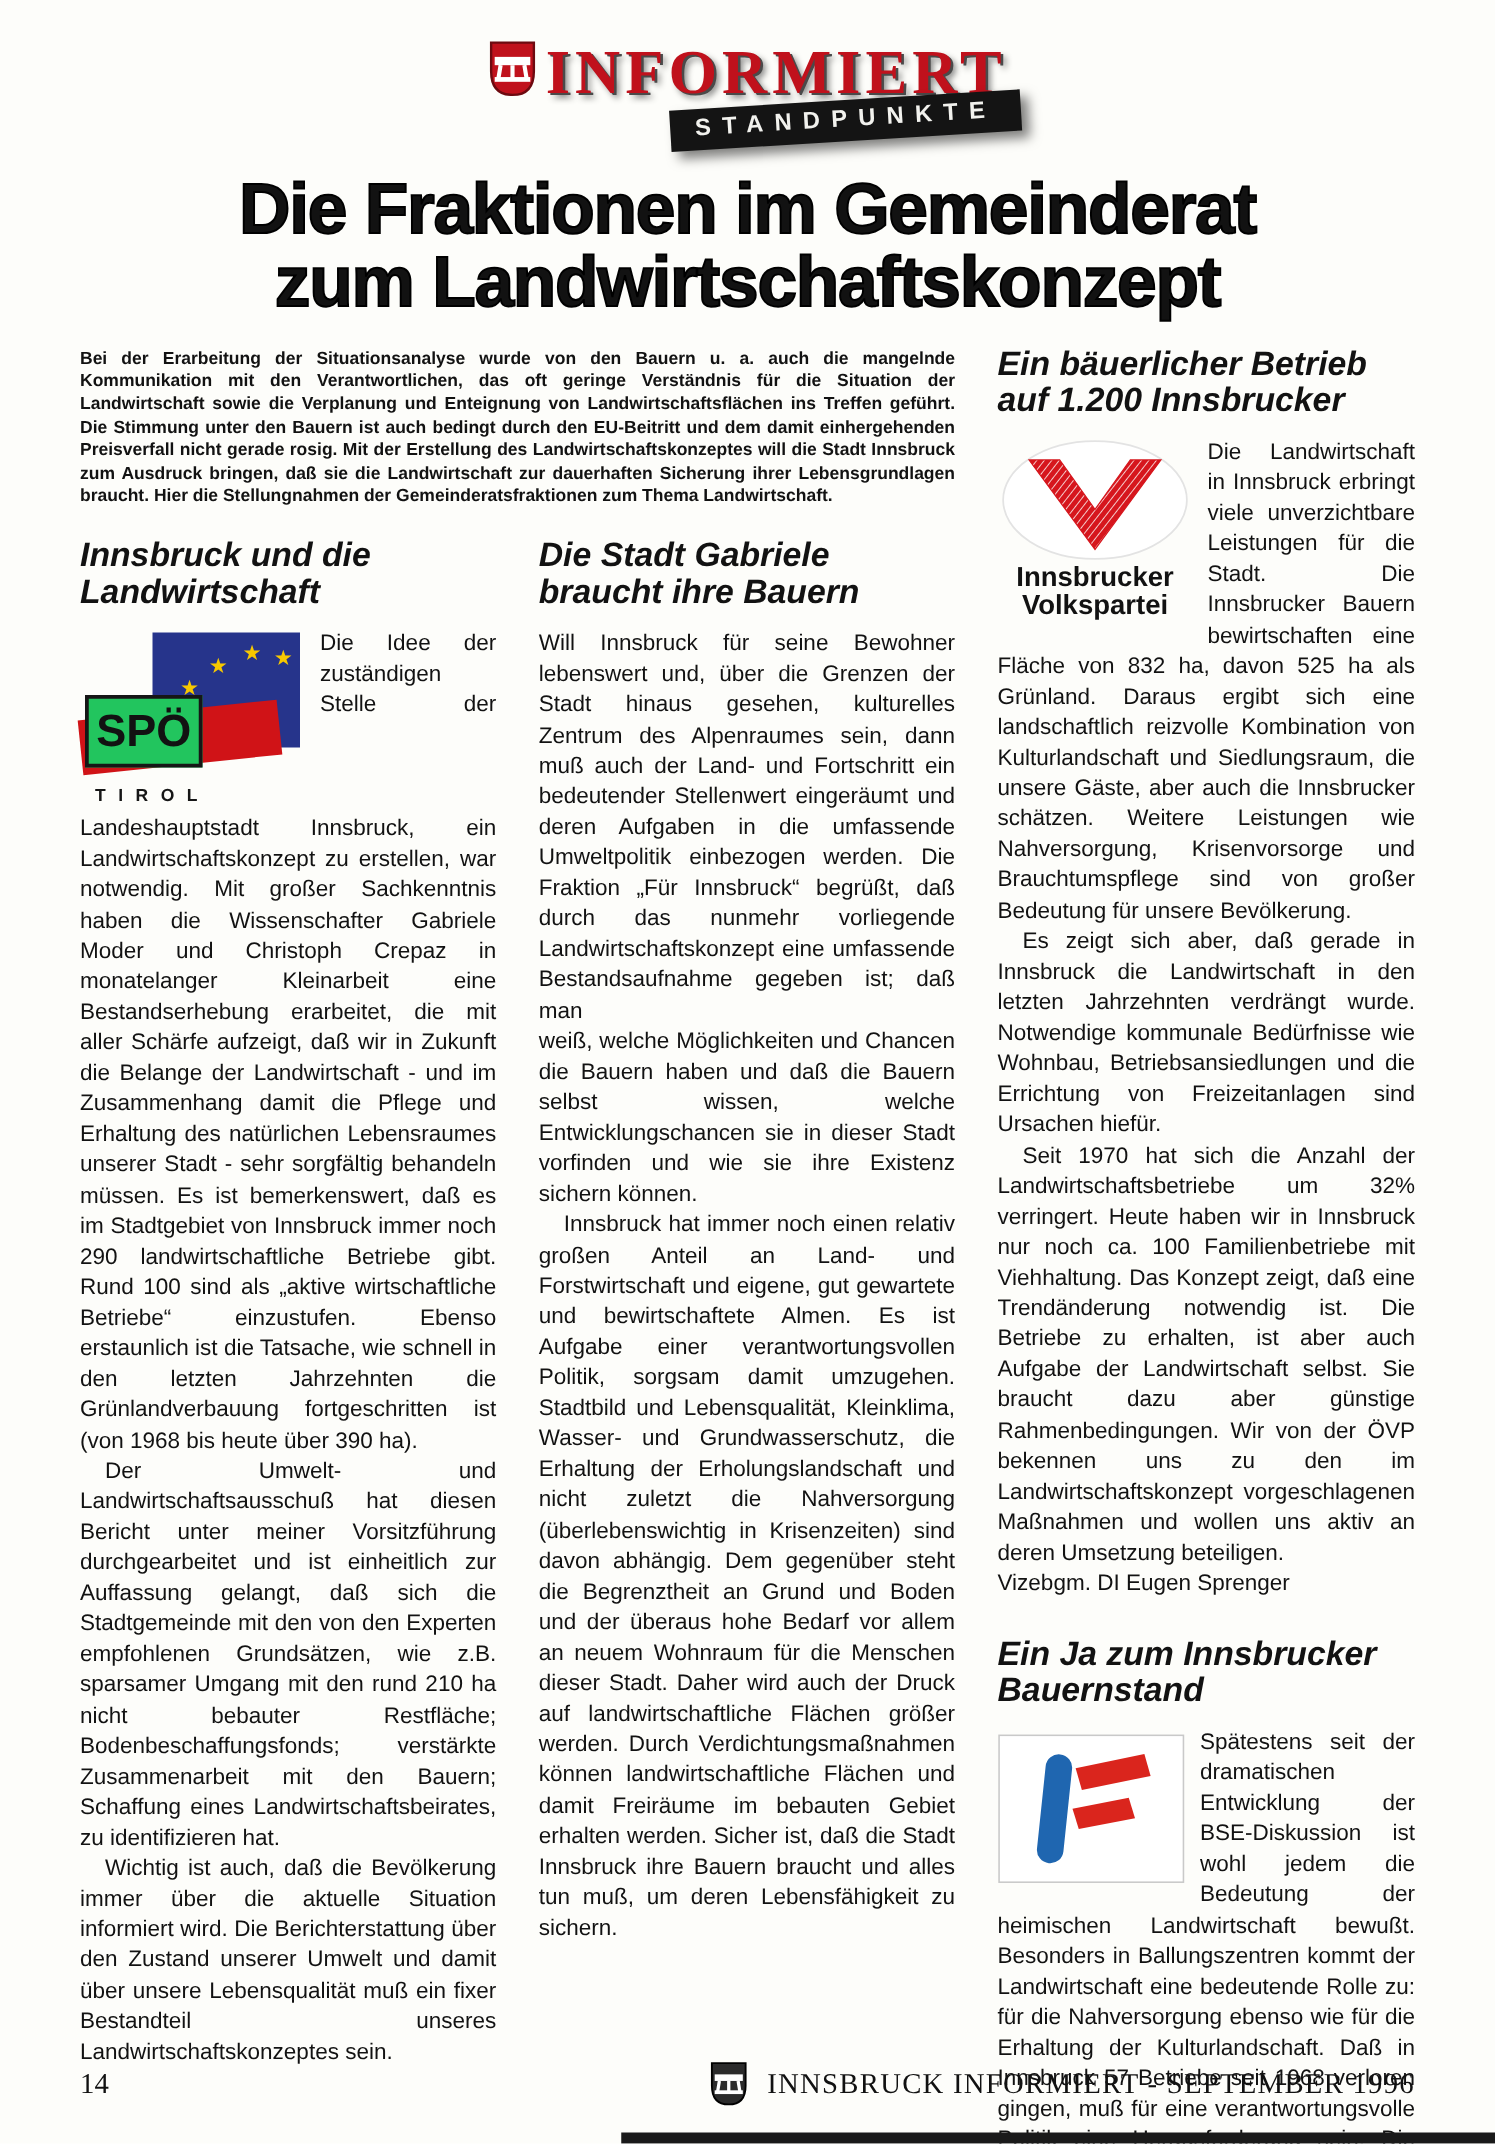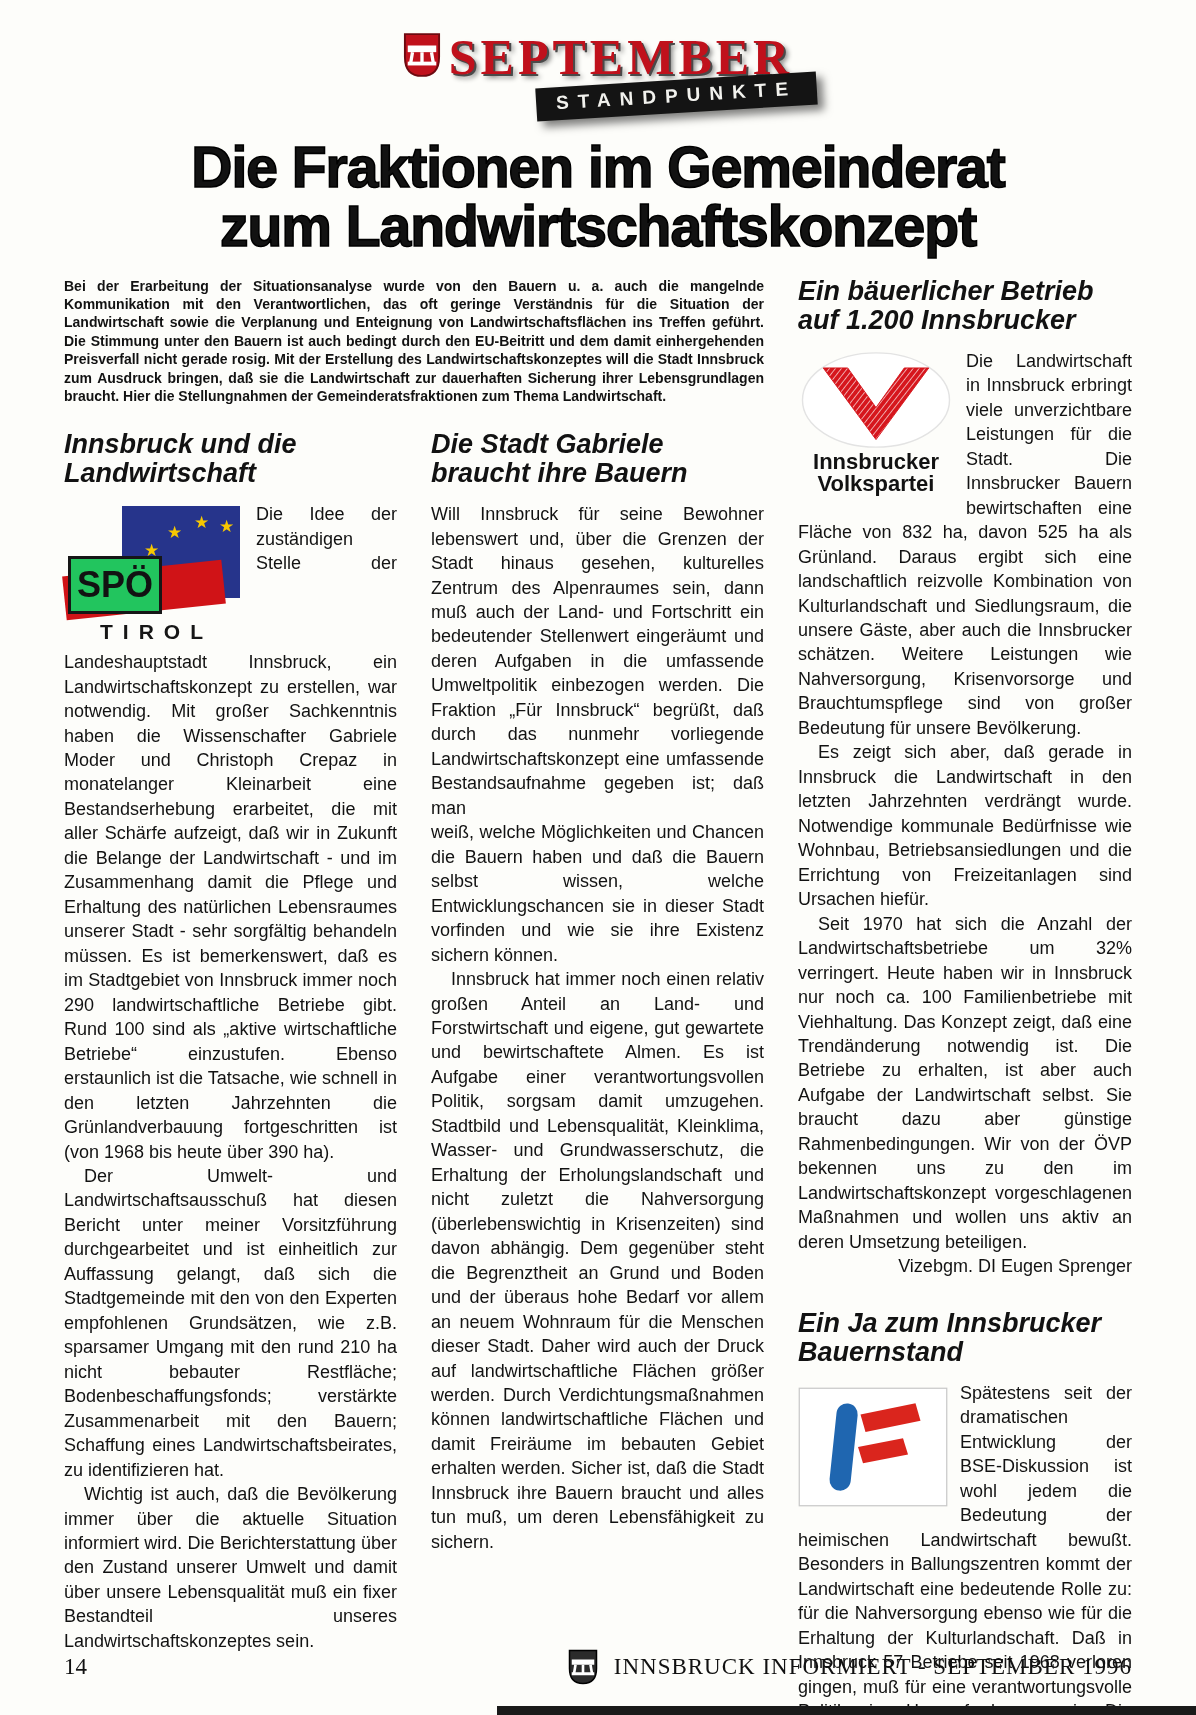--- a/index.html
+++ b/index.html
@@ -126,7 +126,7 @@
           <rect x="5" y="31" width="30" height="4" fill="#fff"></rect>
         </svg>
       </span>
-      <span class="brand-text">SEPTEMBER</span>
+      <span class="brand-text">INFORMIERT</span>
     </div>
     <div class="ribbon">STANDPUNKTE</div>
   </header>

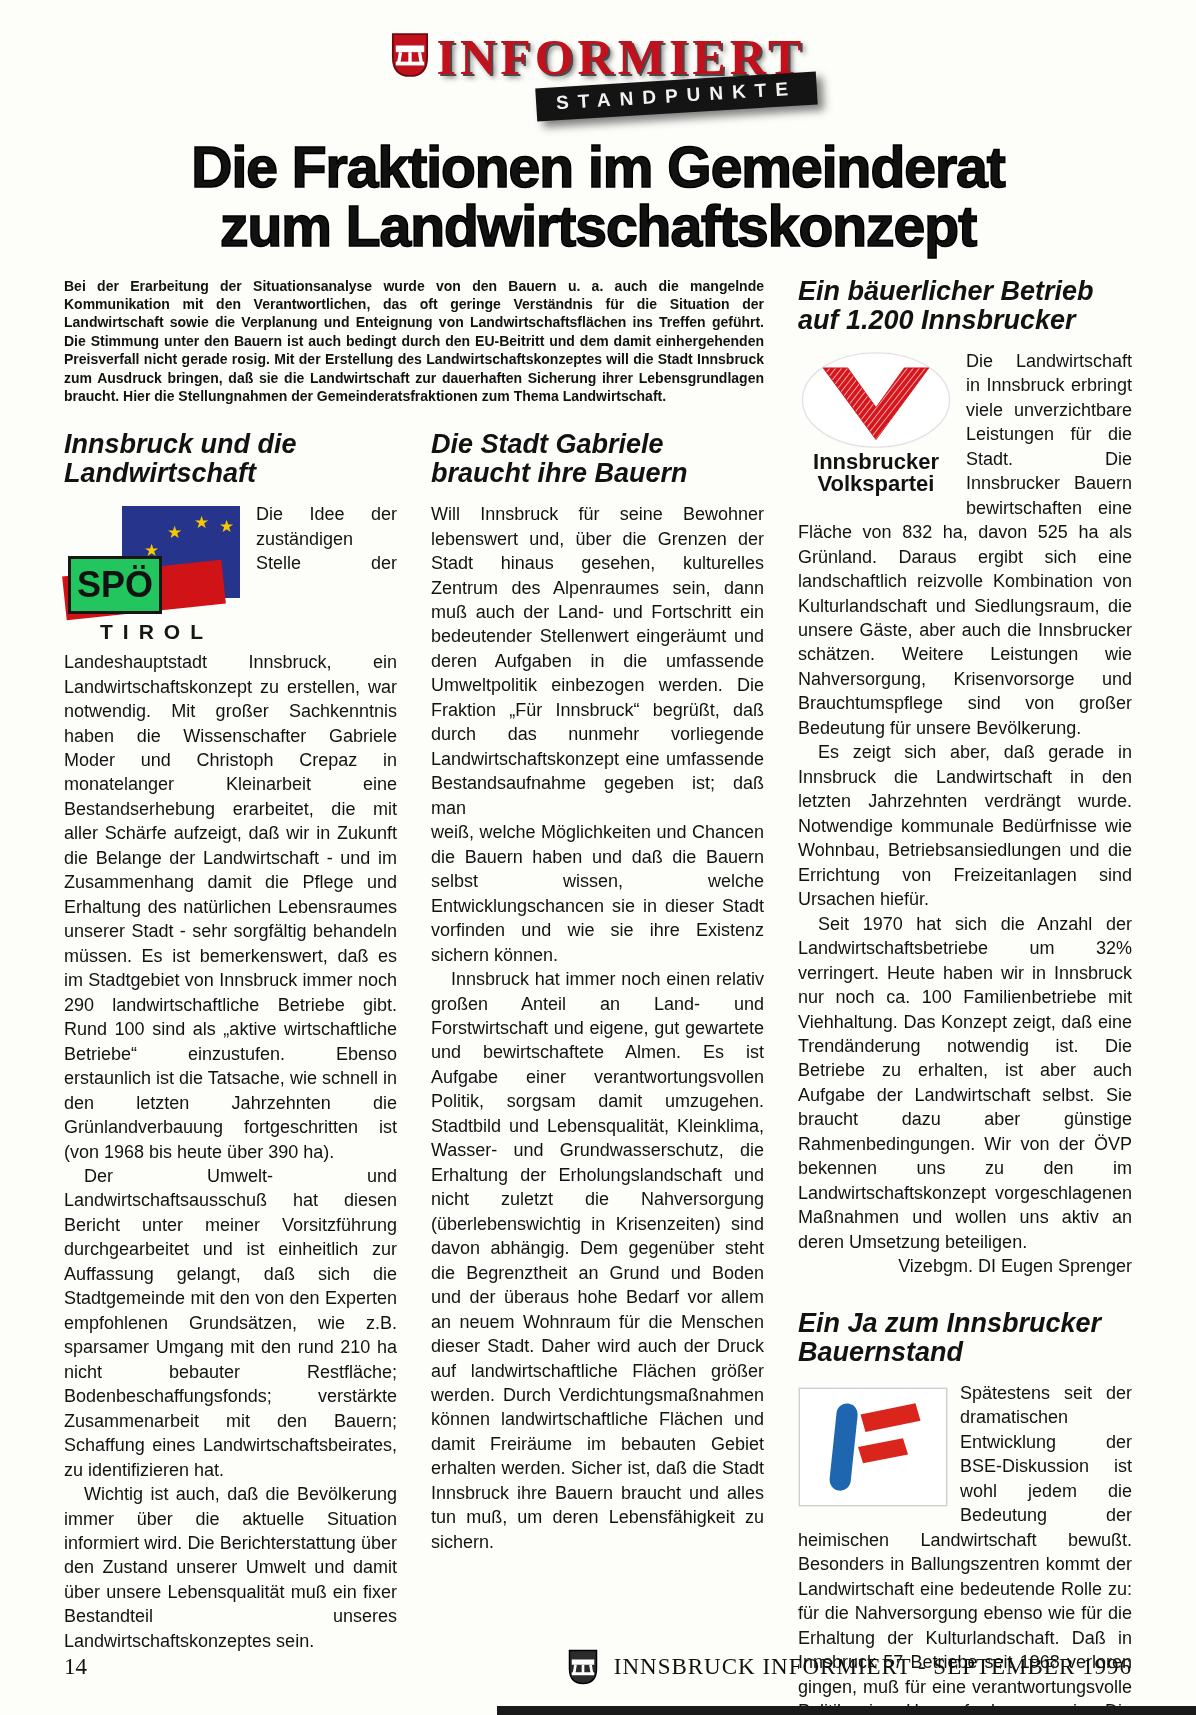--- a/index.html
+++ b/index.html
@@ -86,7 +86,7 @@
     display:flex; align-items:center; justify-content:center;
     font-size:36px; font-weight:700;
   }
-  .spo-tirol { position:absolute; left:12px; bottom:2px; font-size:21px; font-weight:700; letter-spacing:10px; color:#161616;margin-left:24px; }
+  .spo-tirol { position:absolute; left:12px; bottom:2px; font-size:14px; font-weight:700; letter-spacing:10px; color:#161616; }
 
   
   .fi-logo { float:left; width:172px; height:172px; margin:6px 12px 4px 0; }

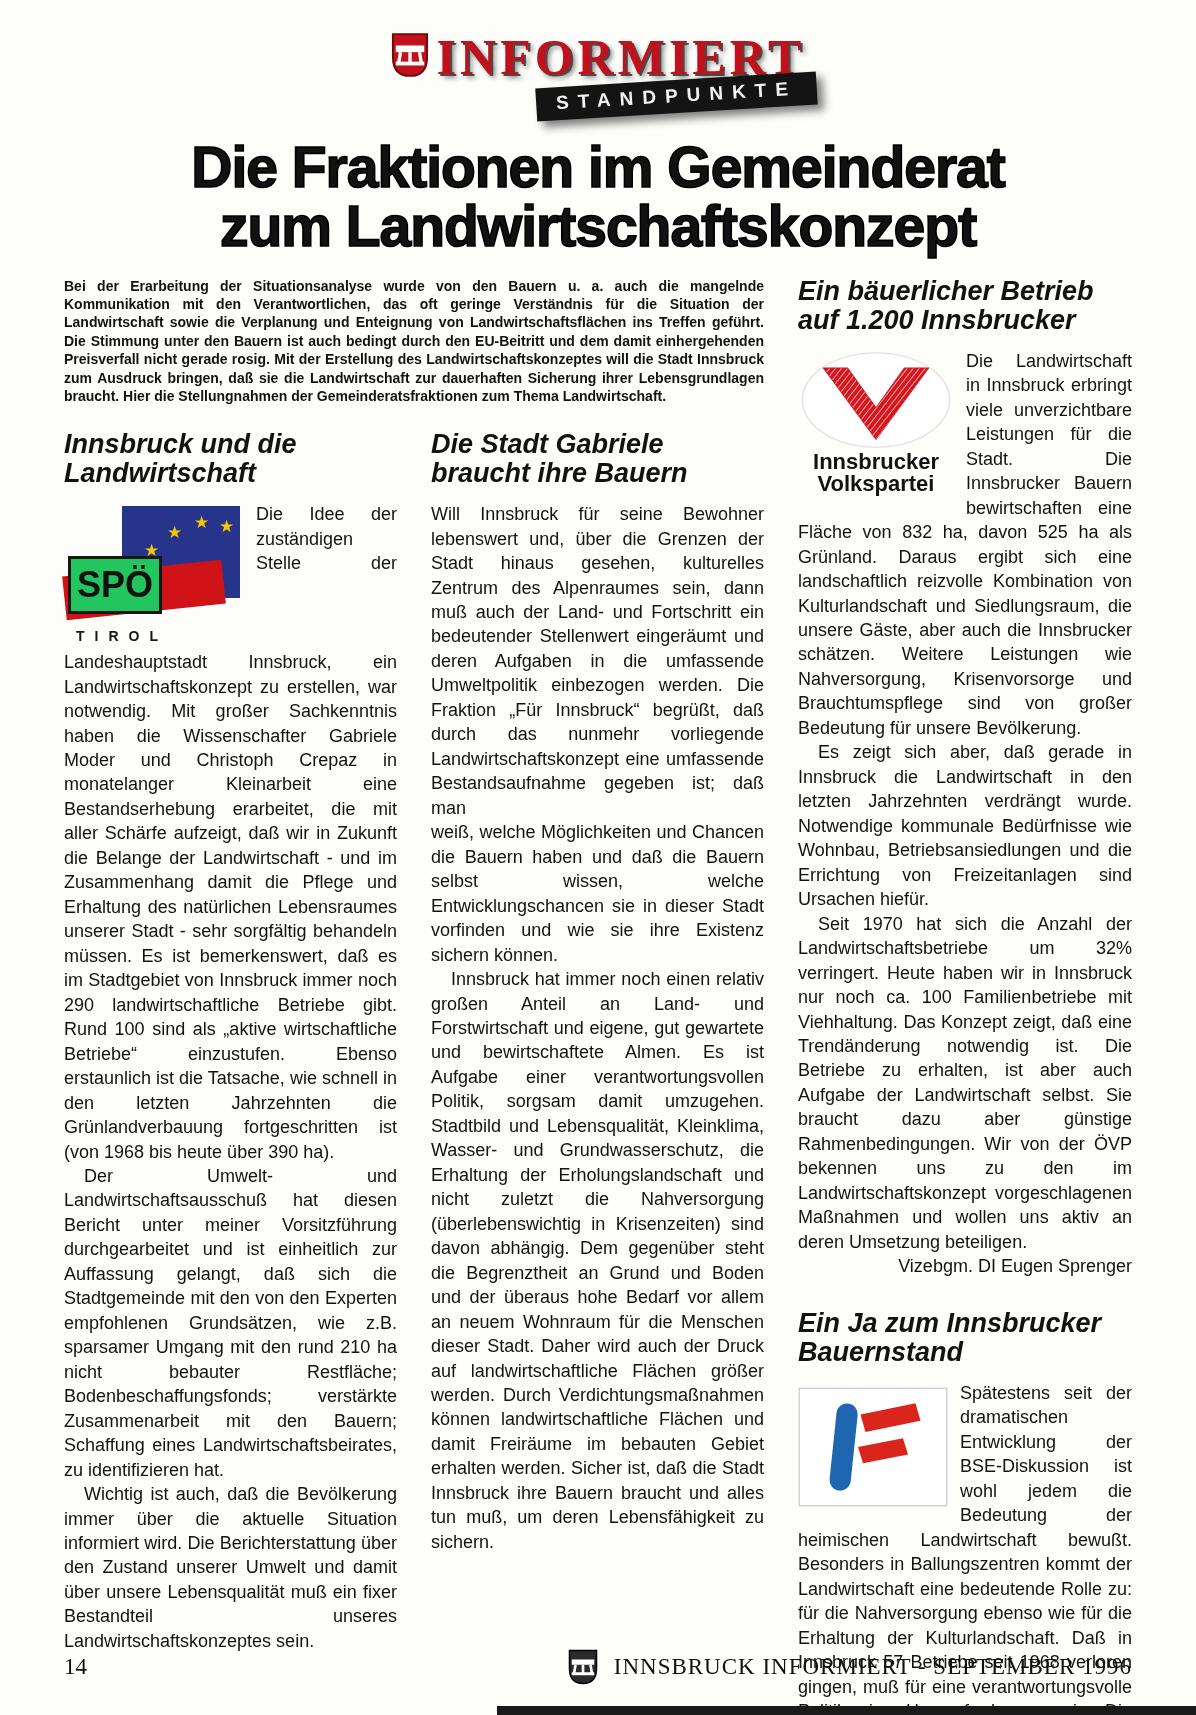--- a/index.html
+++ b/index.html
@@ -67,7 +67,7 @@
     text-align:justify; hyphens:auto;
   }
   .plist p { text-indent:20px; }
-  .signature { font-size:18px; line-height:1.36; text-align:right; }
+  .signature { font-size:18px; line-height:1.36; text-align:left; }
 
   
   .spo-logo { float:left; position:relative; width:178px; height:140px; margin:4px 14px 4px 0; }

